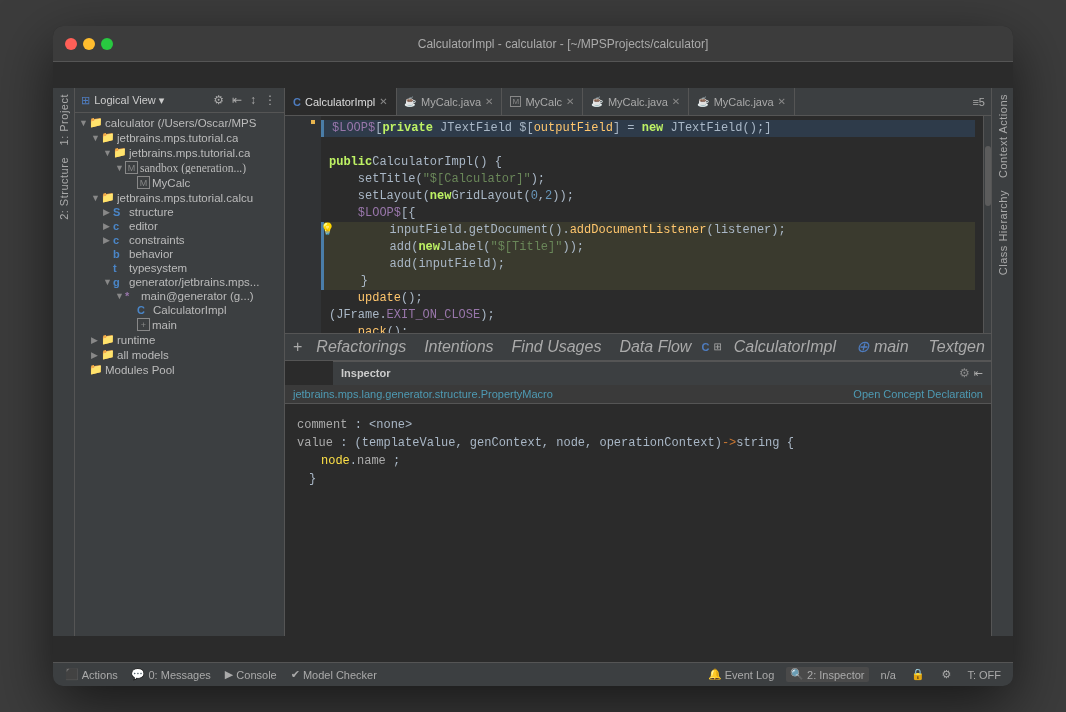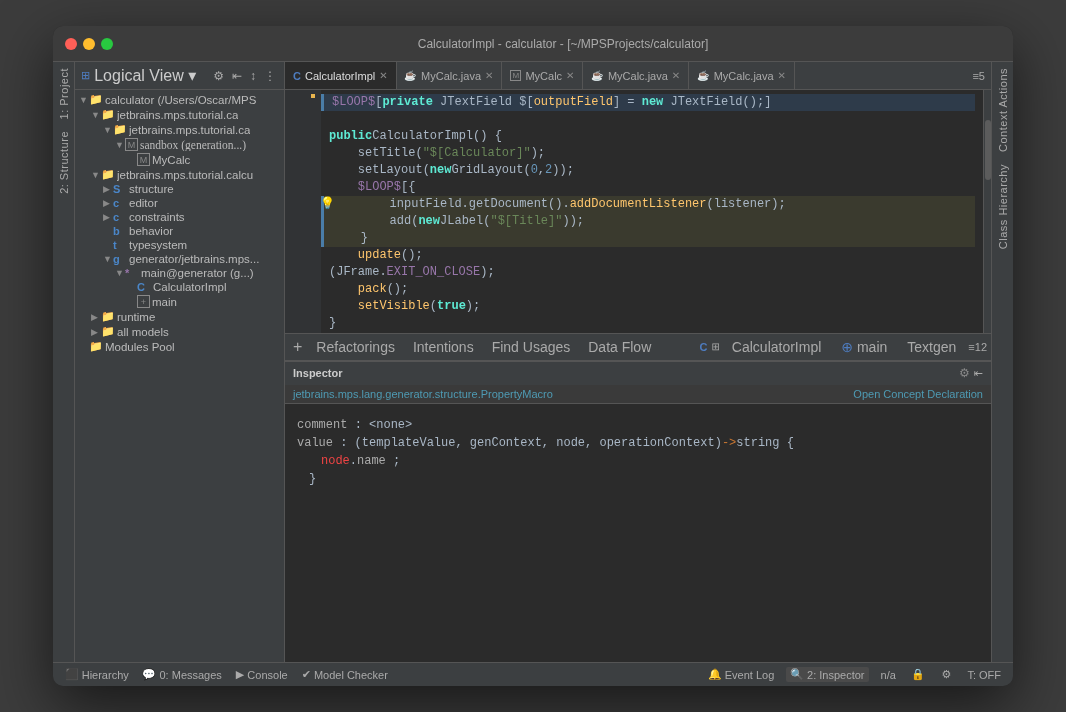--- a/index.html
+++ b/index.html
@@ -23,6 +23,7 @@
       display: flex;
       flex-direction: column;
       box-shadow: 0 20px 60px rgba(0,0,0,0.6);
+      gap: 26px;
     }
     .titlebar {
       background: #3c3c3c;

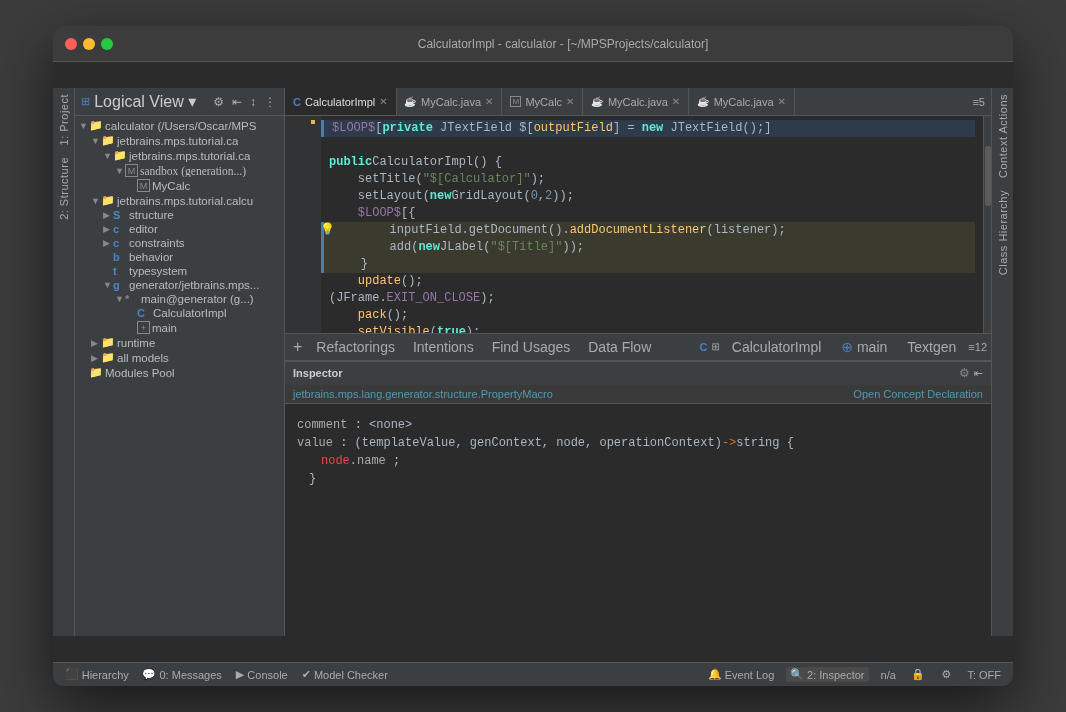--- a/index.html
+++ b/index.html
@@ -86,7 +86,7 @@
       gap: 4px;
     }
     .panel-header-title {
-      font-size: 16px;
+      font-size: 11px;
       color: #ccc;
       flex: 1;
     }

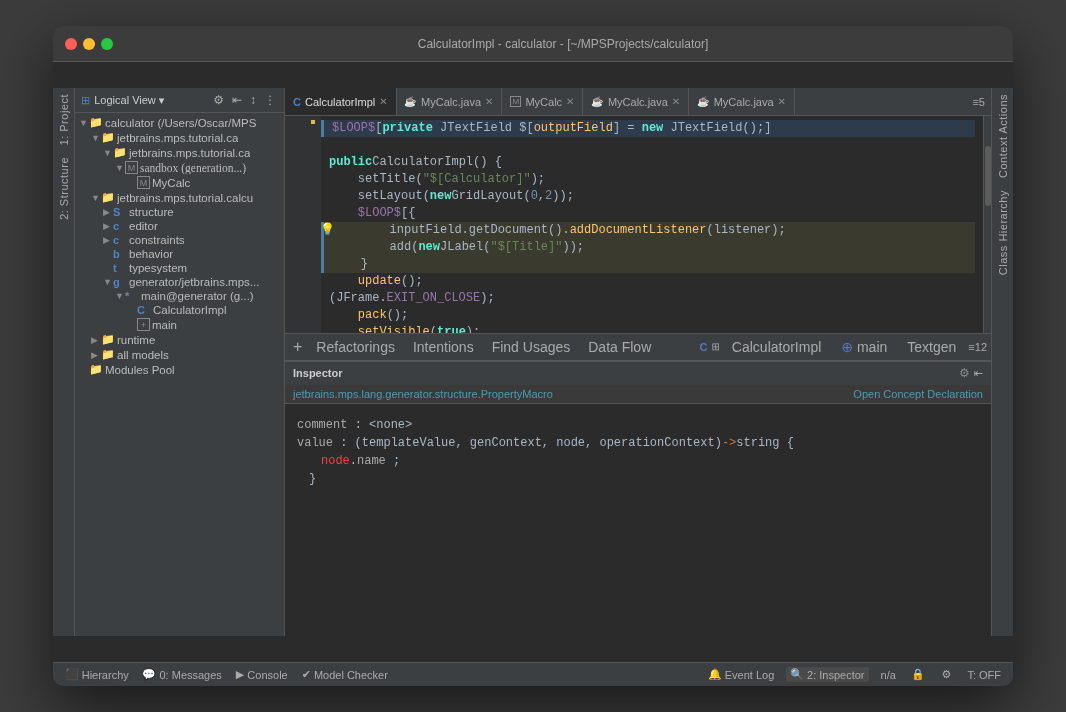--- a/index.html
+++ b/index.html
@@ -208,7 +208,7 @@
     .code-line.highlighted {
       background: #3a3a2e;
     }
-    .kw { color: #5eead4; font-weight: bold; }
+    .kw { color: #bef264; font-weight: bold; }
     .str { color: #6a8759; }
     .num { color: #6897bb; }
     .fn { color: #ffc66d; }

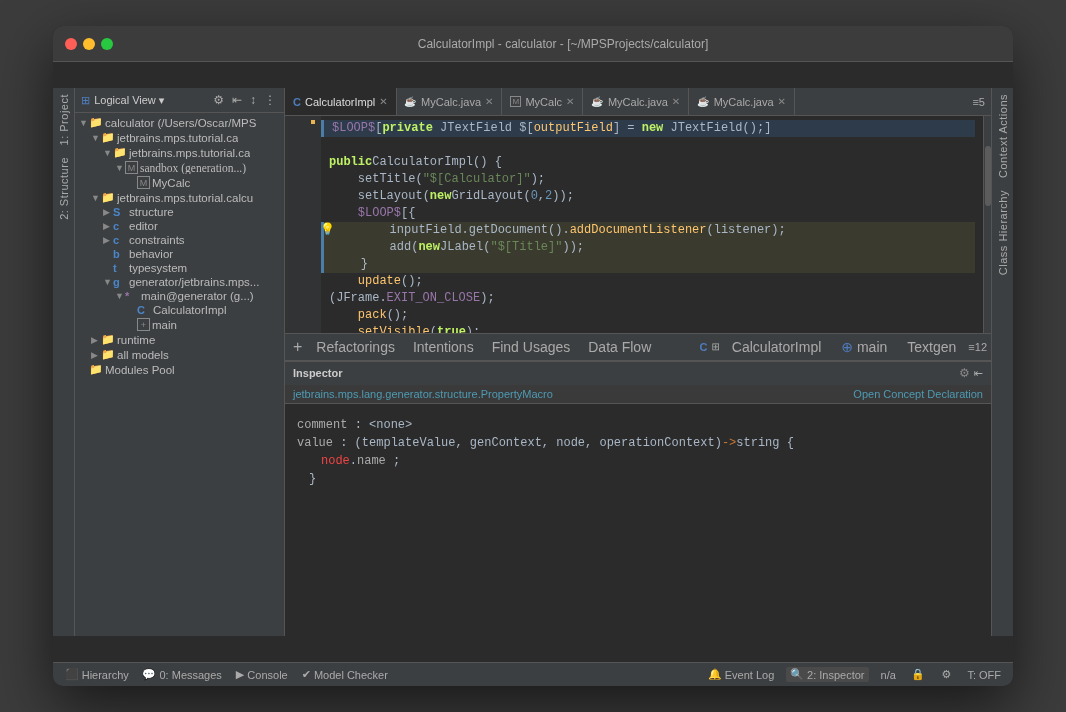--- a/index.html
+++ b/index.html
@@ -606,6 +606,10 @@
               <span>(</span>
               <span class="str">"$[Title]"</span>
               <span>));</span>
+          </div>
+          <div class="code-line highlighted" style="border-left:3px solid #4a7da8;margin-left:-8px;padding-left:8px;">
+            <span>&nbsp;&nbsp;&nbsp;&nbsp;&nbsp;&nbsp;&nbsp;&nbsp;</span>
+              <span>add(inputField);</span>
           </div>
           <div class="code-line highlighted" style="border-left:3px solid #4a7da8;margin-left:-8px;padding-left:8px;">
             <span>&nbsp;&nbsp;&nbsp;&nbsp;}</span>

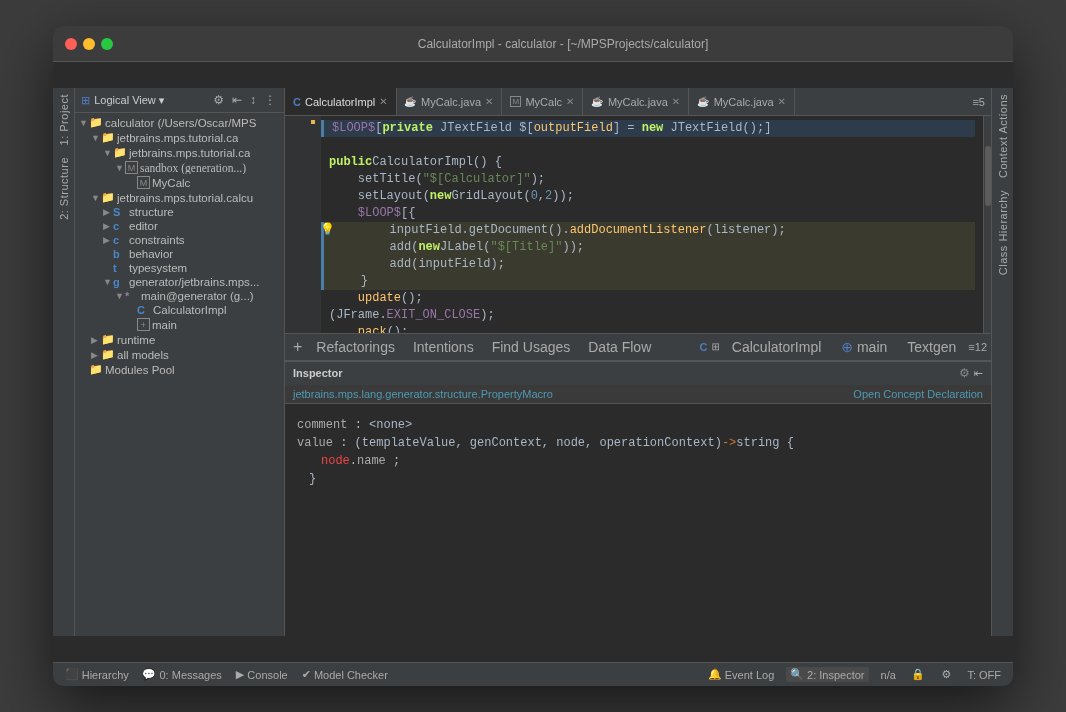--- a/index.html
+++ b/index.html
@@ -235,10 +235,11 @@
     .bottom-tab {
       padding: 3px 8px;
       color: #aaa;
-      font-size: 14px;
+      font-size: 16px;
       cursor: pointer;
       border-radius: 3px;
       white-space: nowrap;
+      font-style: italic;
     }
     .bottom-tab-right {
       margin-left: auto;

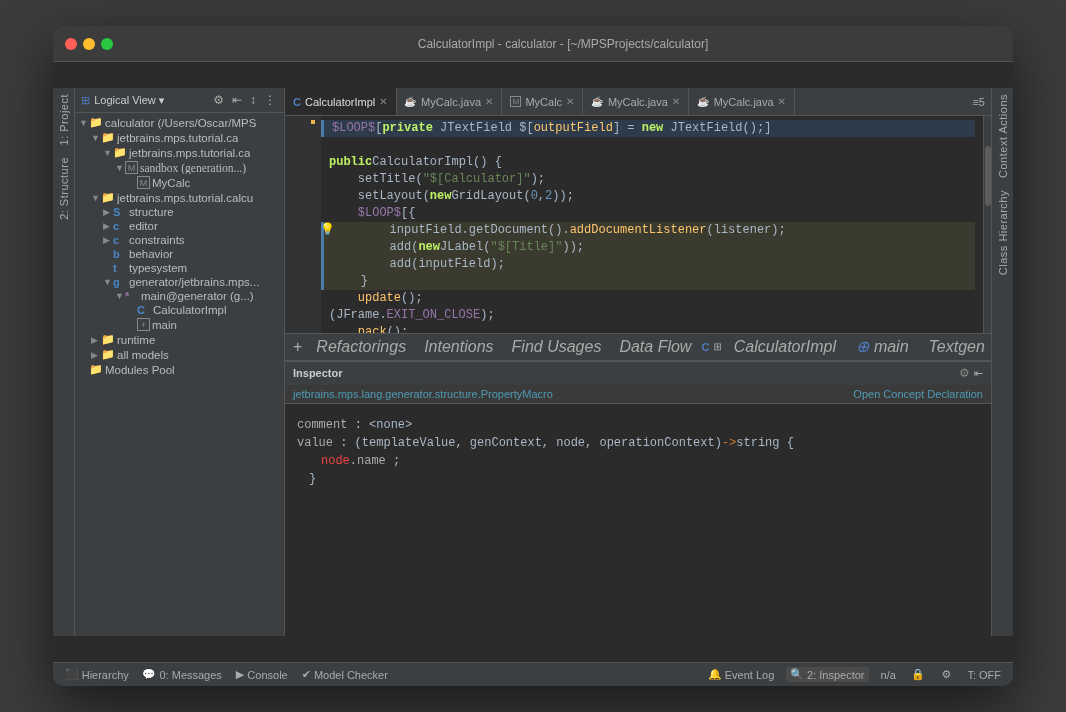--- a/index.html
+++ b/index.html
@@ -258,6 +258,7 @@
       padding: 0 8px;
       gap: 4px;
       flex-shrink: 0;
+      margin-left: 48px;
     }
     .inspector-title {
       color: #ccc;

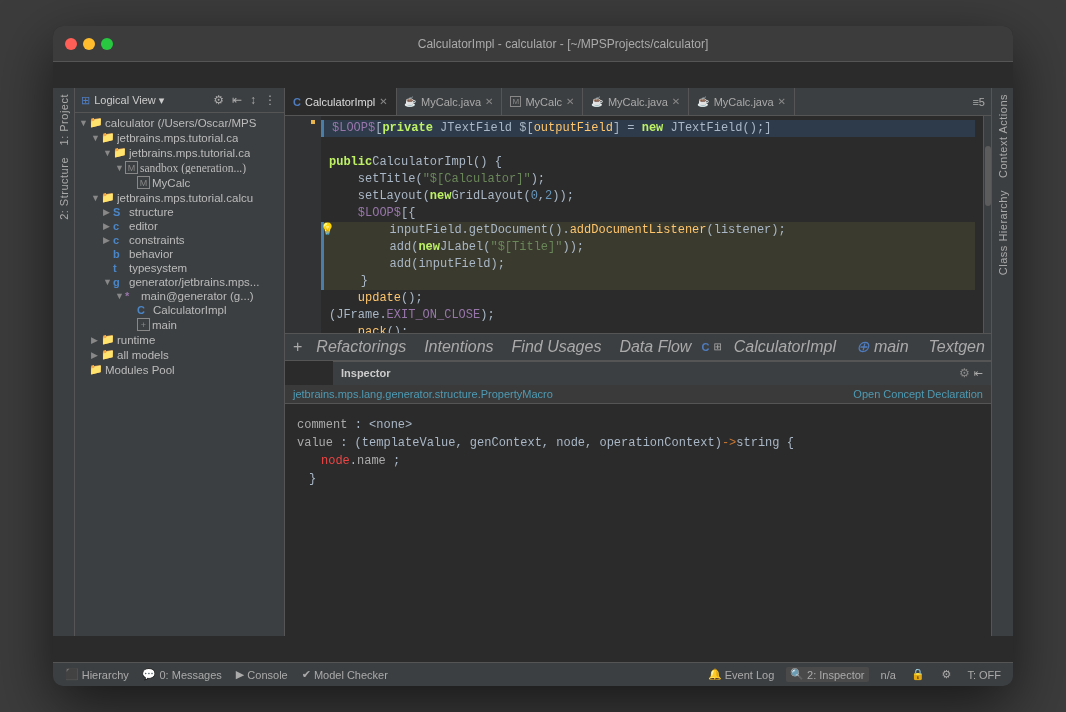--- a/index.html
+++ b/index.html
@@ -687,7 +687,7 @@
           <span style="color:#aaa;">value</span> <span>: (templateValue, genContext, node, operationContext)</span><span class="prop-arrow">-&gt;</span><span>string {</span>
         </div>
         <div style="padding-left:24px;">
-          <span style="color:#ef4444;">node</span><span>.</span><span style="color:#aaa;">name</span> <span>;</span>
+          <span style="color:#fde047;">node</span><span>.</span><span style="color:#aaa;">name</span> <span>;</span>
         </div>
         <div style="padding-left:12px;">
           <span>}</span>

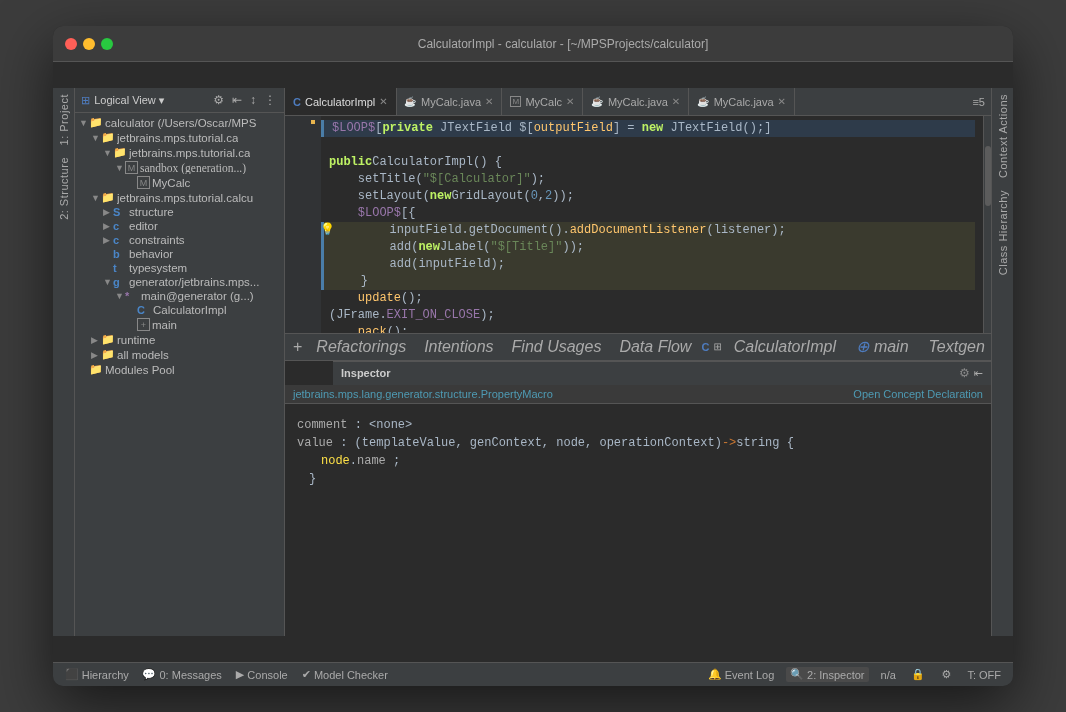--- a/index.html
+++ b/index.html
@@ -704,7 +704,7 @@
   <div class="statusbar">
     <div class="status-item">
       <span class="status-icon">⬛</span>
-      <span>Hierarchy</span>
+      <span>Actions</span>
     </div>
     <div class="status-item">
       <span class="status-icon">💬</span>

